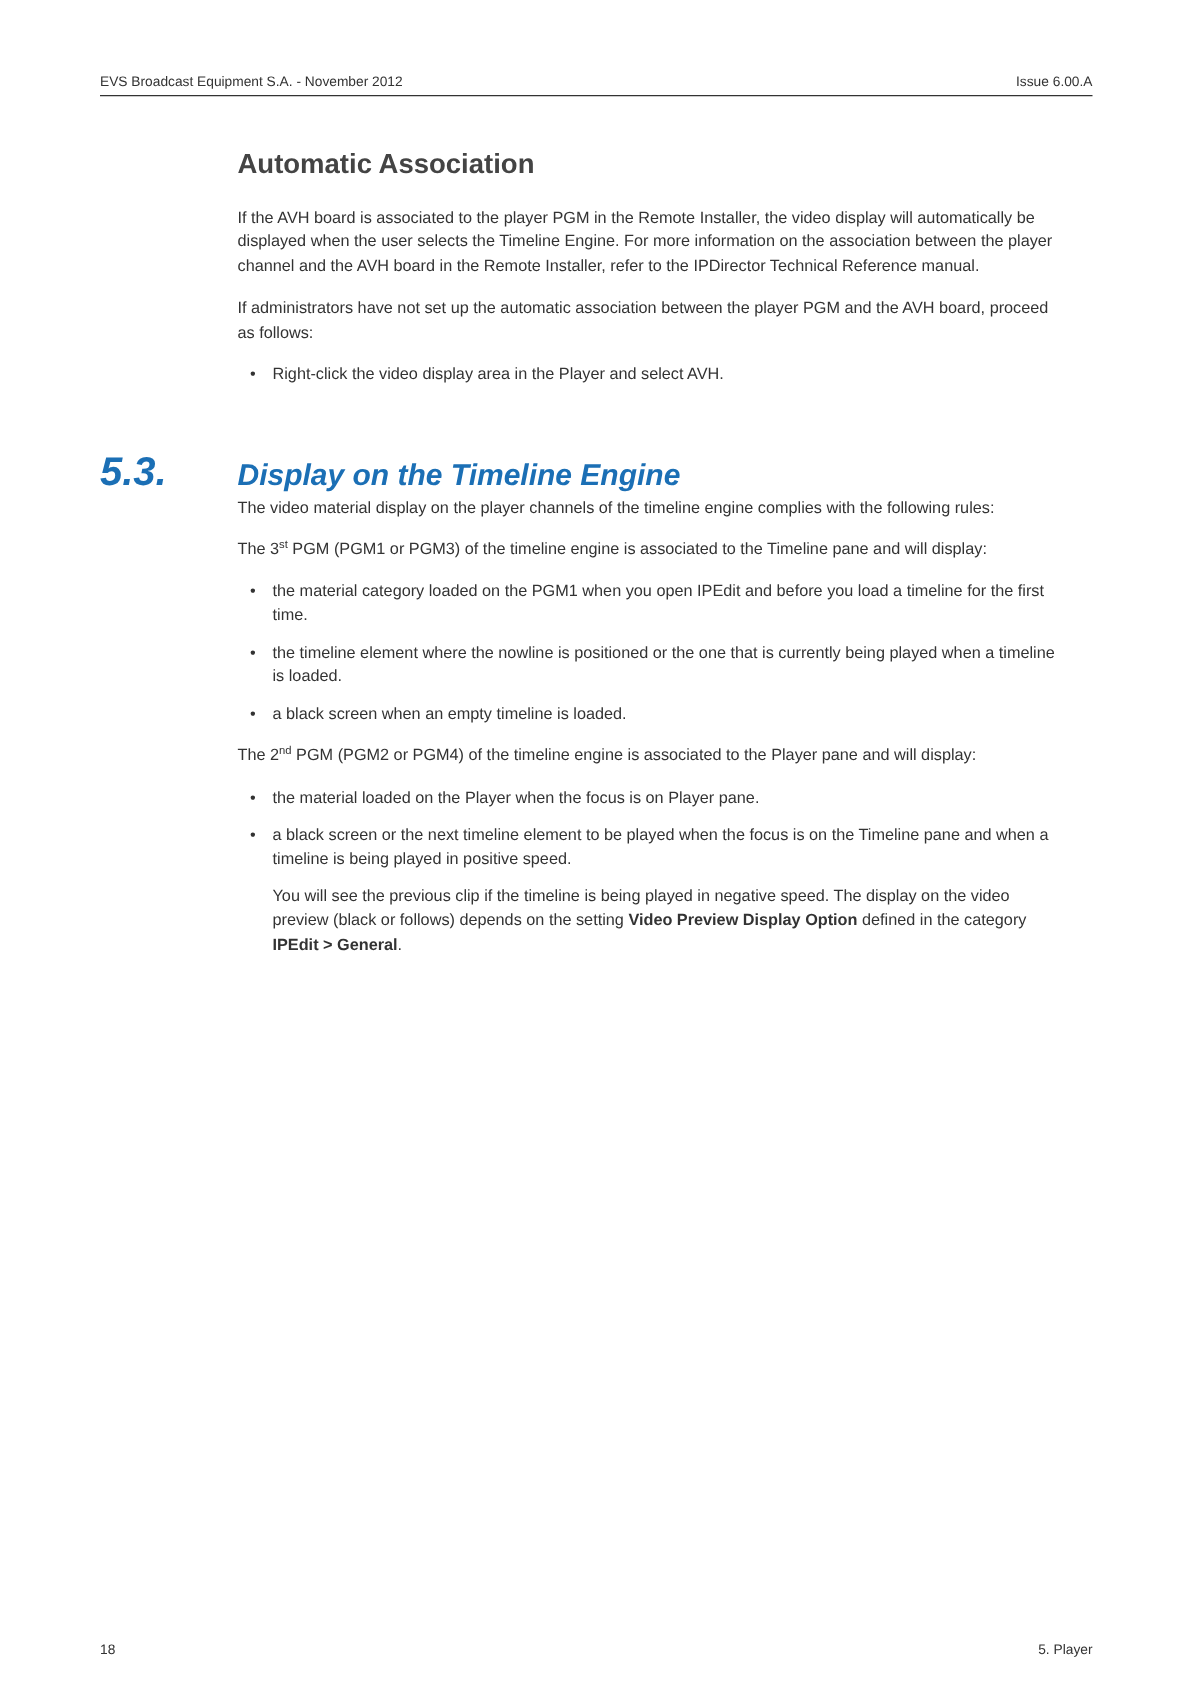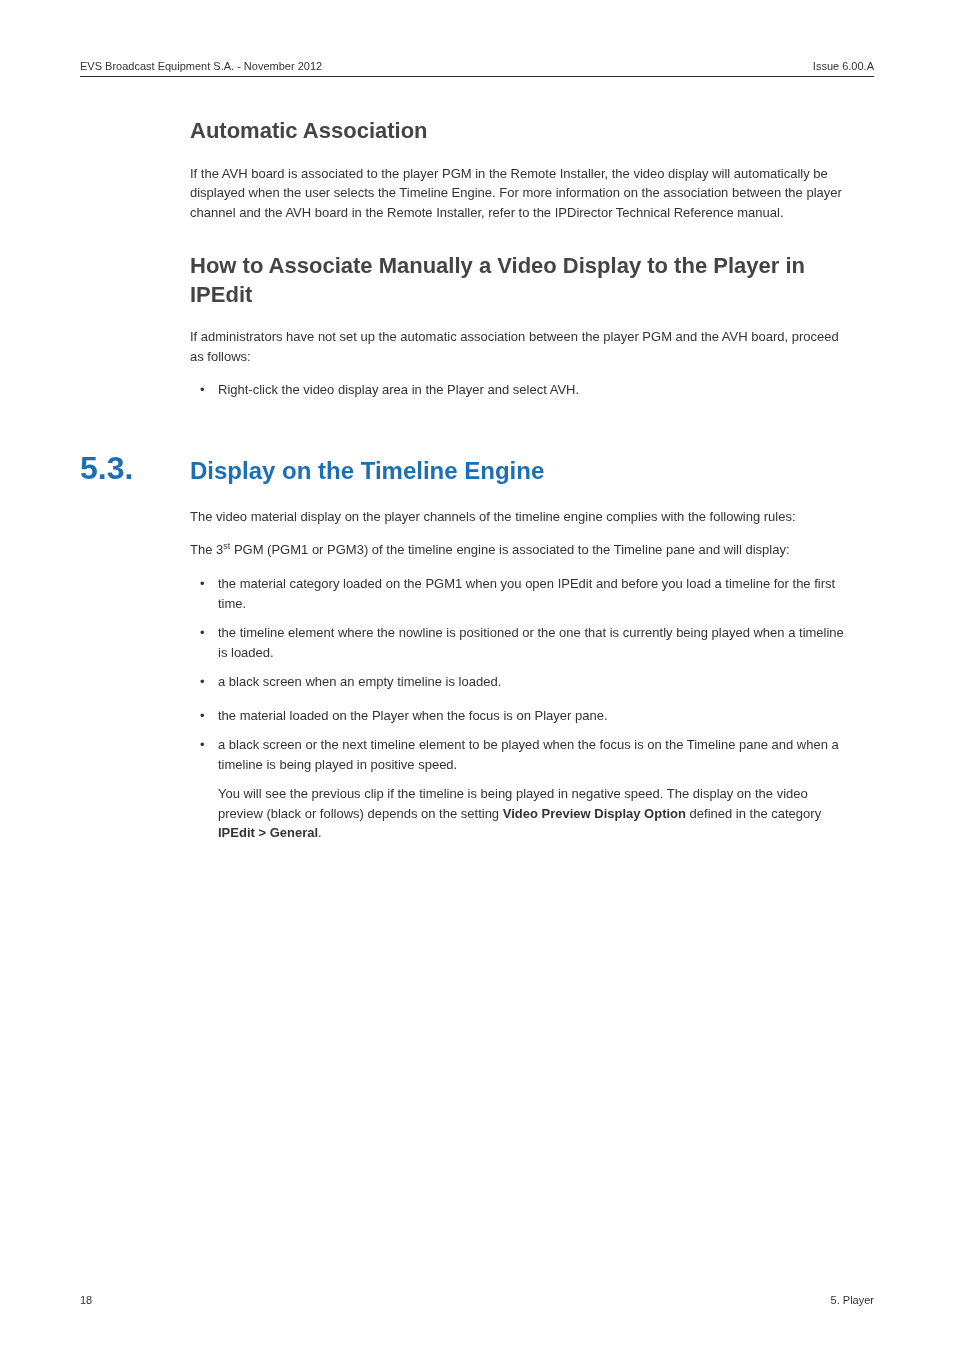--- a/index.html
+++ b/index.html
@@ -112,7 +112,6 @@
     <div class="h2-title">Automatic Association</div>
     <p>If the AVH board is associated to the player PGM in the Remote Installer, the video display will automatically be displayed when the user selects the Timeline Engine. For more information on the association between the player channel and the AVH board in the Remote Installer, refer to the IPDirector Technical Reference manual.</p>
 
-    <div class="h2-title">How to Associate Manually a Video Display to the Player in IPEdit</div>
     <p>If administrators have not set up the automatic association between the player PGM and the AVH board, proceed as follows:</p>
     <ul>
       <li>Right-click the video display area in the Player and select AVH.</li>

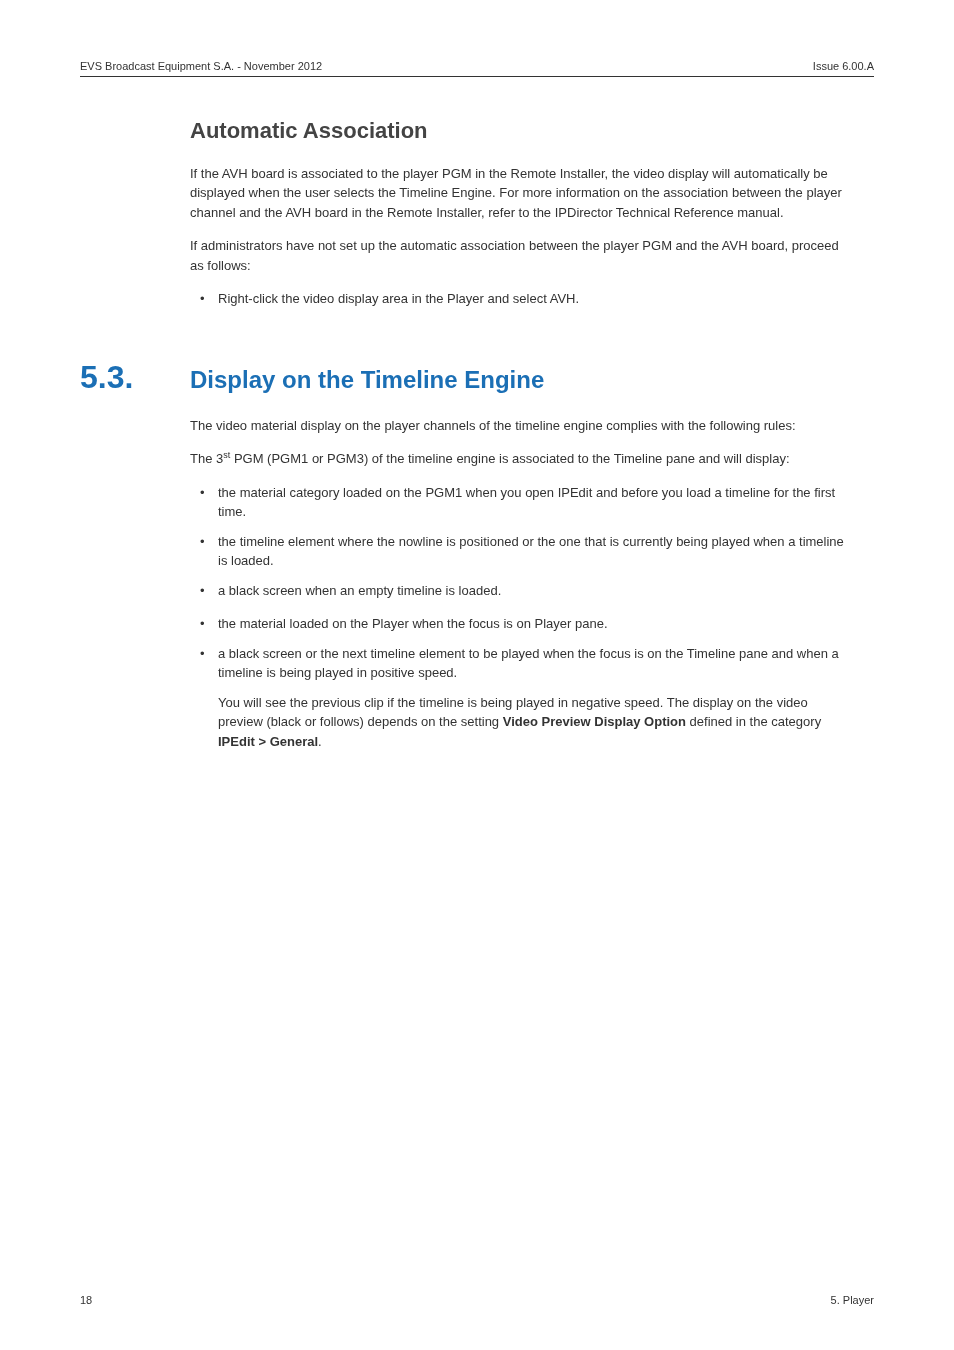--- a/index.html
+++ b/index.html
@@ -33,8 +33,8 @@
     display: flex;
     align-items: baseline;
     margin-top: 50px;
-    margin-bottom: 20px;
     margin-left: -110px;
+    font-style: italic;
   }
   .h1-number {
     color: #1b6fb5;

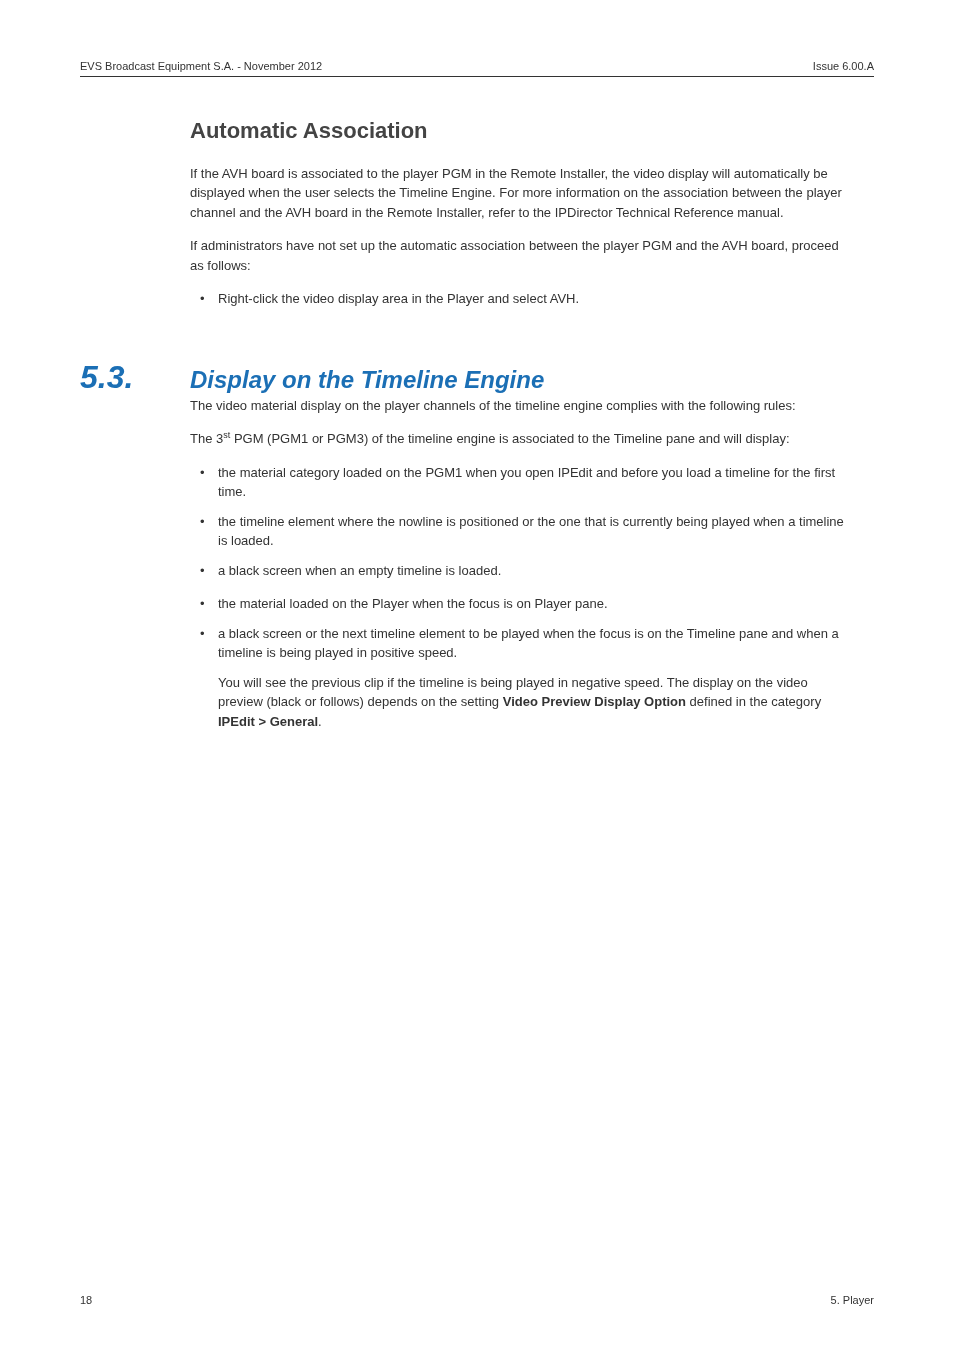--- a/index.html
+++ b/index.html
@@ -134,6 +134,9 @@
       <li>a black screen when an empty timeline is loaded.</li>
     </ul>
 
+    <p>
+      <span>The 2</span><sup>nd</sup><span> PGM (PGM2 or PGM4) of the timeline engine is associated to the Player pane and will display:</span>
+    </p>
 
     <ul>
       <li>the material loaded on the Player when the focus is on Player pane.</li>

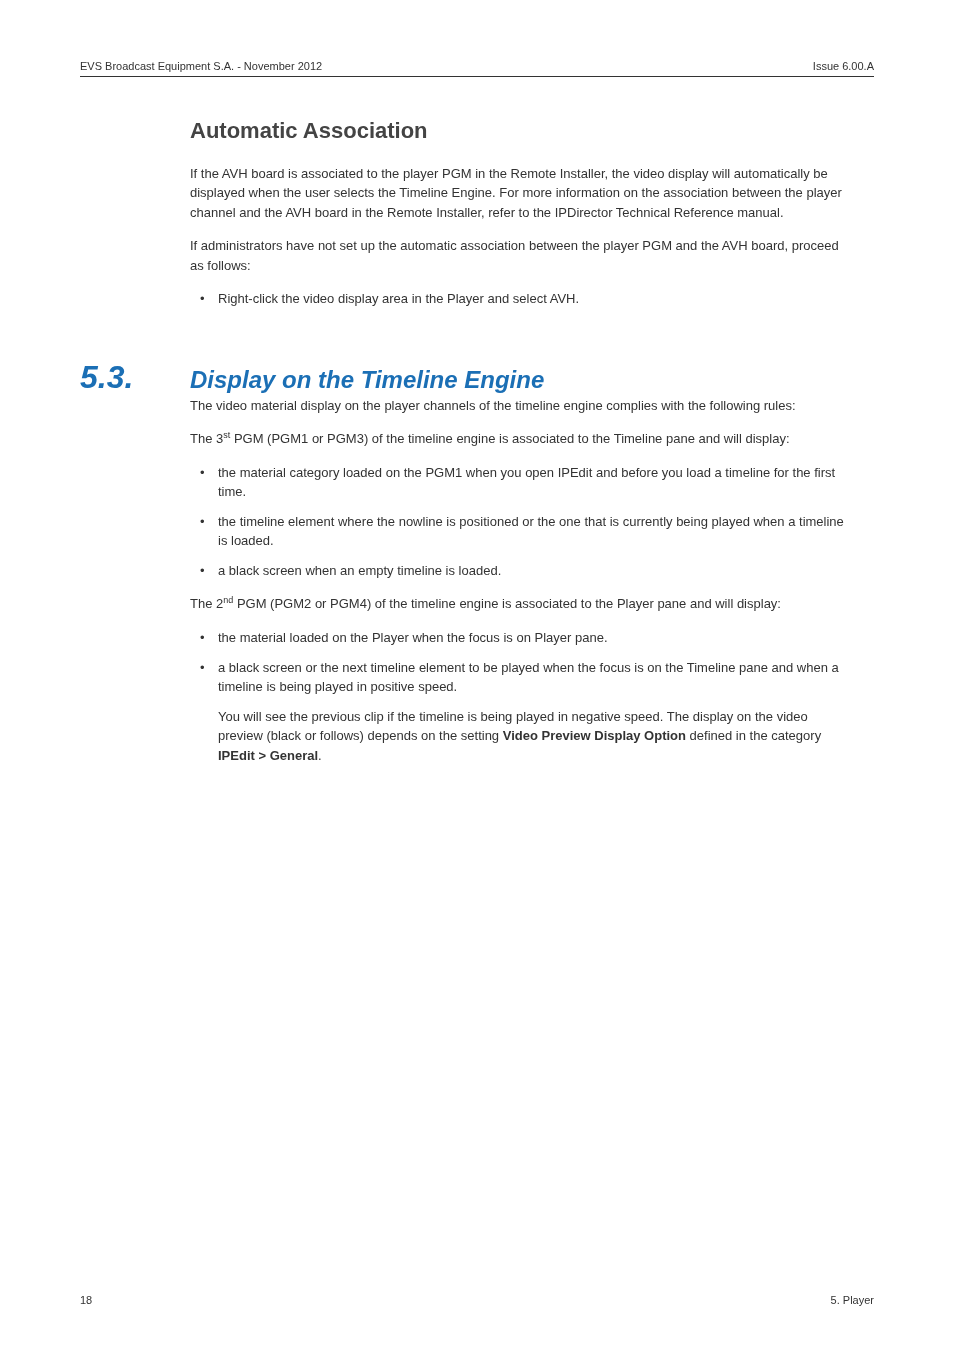--- a/index.html
+++ b/index.html
@@ -87,7 +87,7 @@
   }
   .footer {
     position: absolute;
-    bottom: 44px;
+    bottom: 24px;
     left: 80px;
     right: 80px;
     display: flex;

